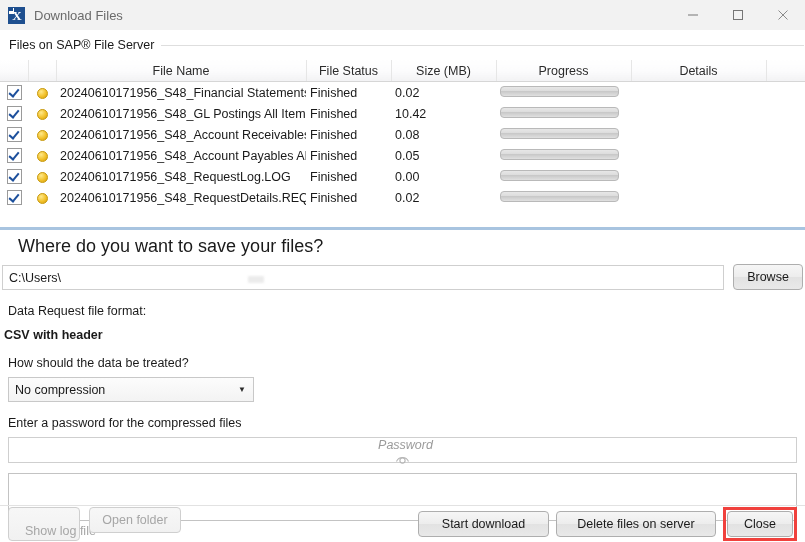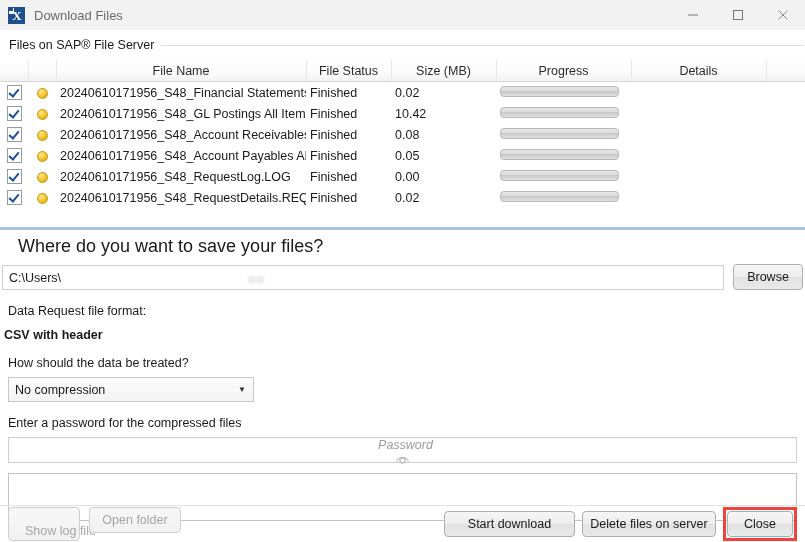--- a/index.html
+++ b/index.html
@@ -339,7 +339,7 @@
   .btn.showlog { width: 72px; padding: 16px; text-align: center; }
   .btn.openfolder { width: 92px; padding: 0; text-align: center; }
   .btn.startdl { width: 131px; padding: 0; text-align: center; }
-  .btn.delsrv { width: 134px; padding: 0; text-align: center; }
+  .btn.delsrv { width: 160px; padding: 0; text-align: center; }
   .btn.closebtn { width: 66px; padding: 0; text-align: center; }
 
   .close-highlight {

